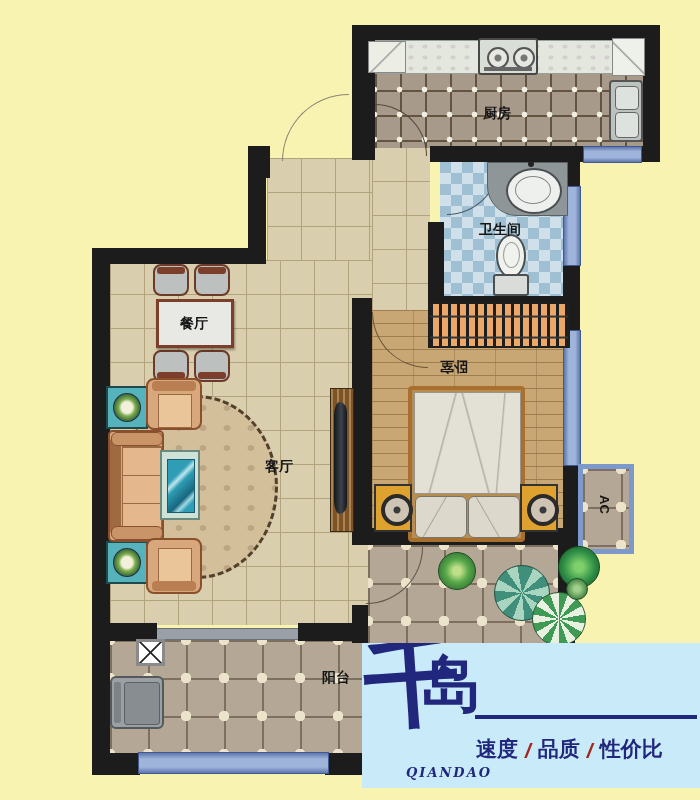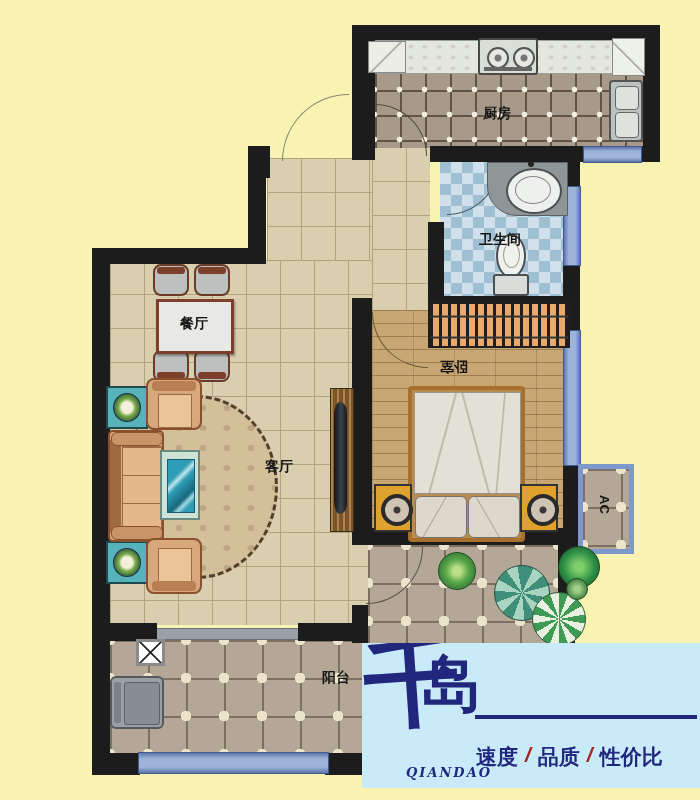--- a/index.html
+++ b/index.html
@@ -206,7 +206,7 @@
   <div class="plantc" style="left:566px;top:578px;width:20px;height:20px;background:radial-gradient(#9fd08a 20%,#3a7a3a 80%);border:1px solid #1f4f24;"></div>
 
   <div class="lbl" style="left:483px;top:105px;">厨房</div>
-  <div class="lbl" style="left:479px;top:221px;margin-top:10px;">卫生间</div>
+  <div class="lbl" style="left:479px;top:221px;">卫生间</div>
   <div class="lbl" style="left:265px;top:458px;">客厅</div>
   <div class="lbl" style="left:440px;top:357px;transform:rotate(180deg);">卧室</div>
   <div class="lbl" style="left:322px;top:669px;">阳台</div>

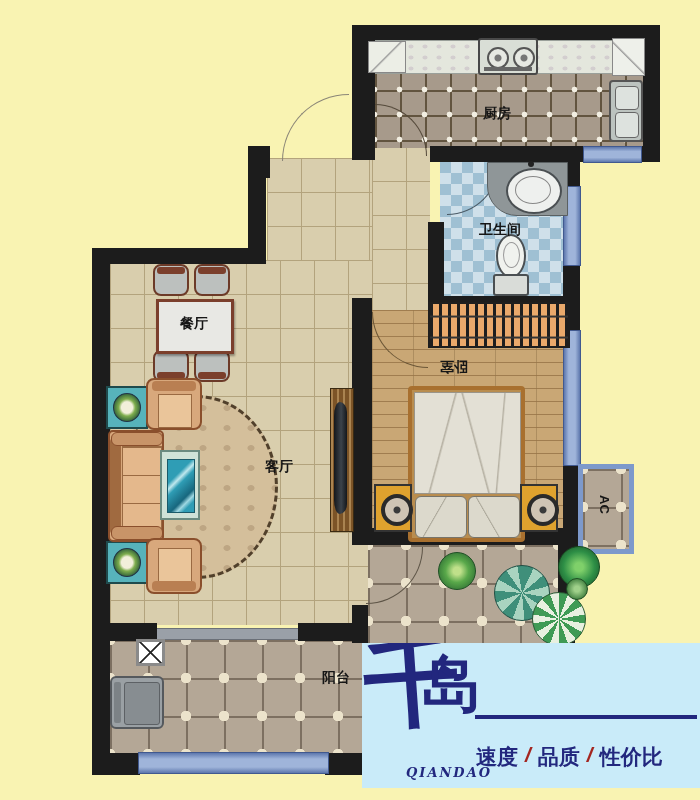--- a/index.html
+++ b/index.html
@@ -137,7 +137,7 @@
   <div class="chair" style="left:194px;top:350px;">
       <div class="back" style="bottom:1px;"></div>
     </div>
-  <div class="abs" style="left:156px;top:299px;width:78px;height:55px;background:#e8e8e4;border:3px solid #7b3f2c;box-sizing:border-box;box-shadow:1px 2px 2px rgba(0,0,0,.35);">
+  <div class="abs" style="left:156px;top:299px;width:78px;height:49px;background:#e8e8e4;border:3px solid #7b3f2c;box-sizing:border-box;box-shadow:1px 2px 2px rgba(0,0,0,.35);">
     <div class="lbl" style="left:21px;top:13px;">餐厅</div>
   </div>
 

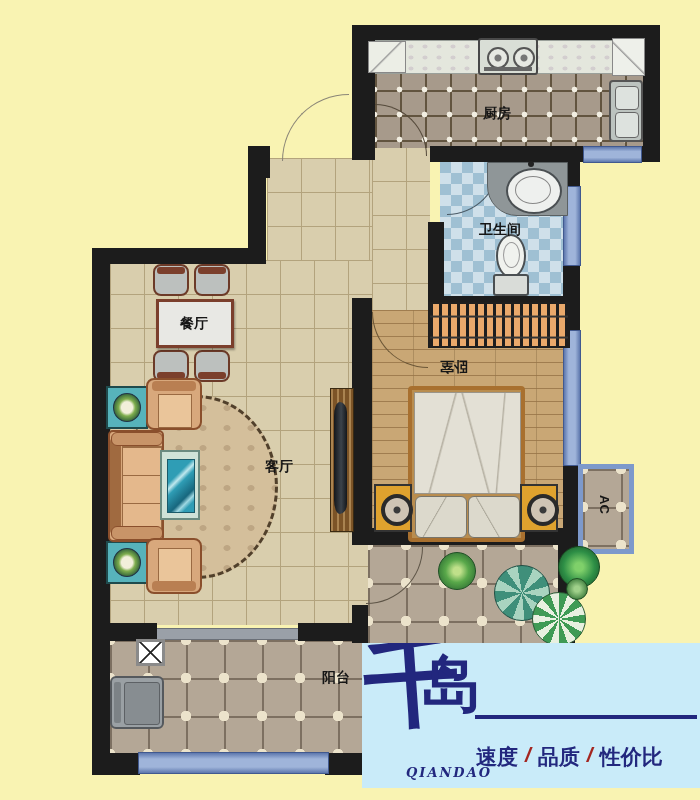--- a/index.html
+++ b/index.html
@@ -216,7 +216,7 @@
     <div class="abs" style="left:58px;top:10px;font-family:'DejaVu Serif',serif;font-weight:bold;font-size:62px;line-height:1;color:#22277E;">岛</div>
     <div class="abs" style="left:44px;top:122px;font-family:'DejaVu Serif',serif;font-style:italic;font-weight:bold;font-size:13px;letter-spacing:2px;color:#22277E;">QIANDAO</div>
     <div class="abs" style="left:113px;top:72px;width:222px;height:4px;background:#22277E;"></div>
-    <div class="abs" style="left:114px;top:100px;display:flex;gap:7px;align-items:flex-start;font-size:21px;font-weight:900;color:#22277E;">
+    <div class="abs" style="left:114px;top:92px;display:flex;gap:7px;align-items:flex-end;font-size:21px;font-weight:900;color:#22277E;">
       <span>速度</span>
       <span style="color:#A3251F;font-style:italic;">/</span>
       <span>品质</span>

